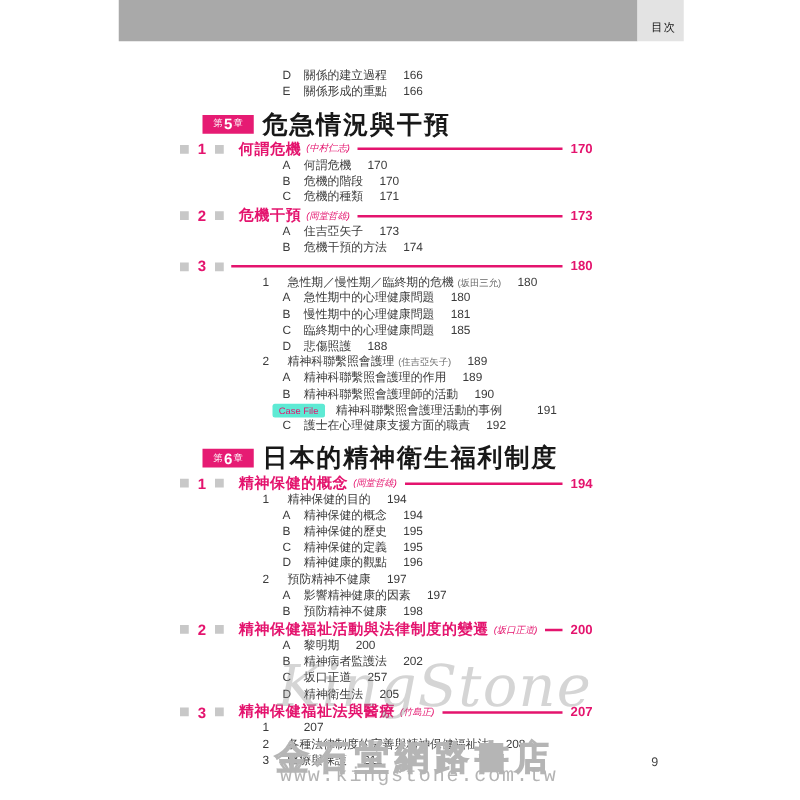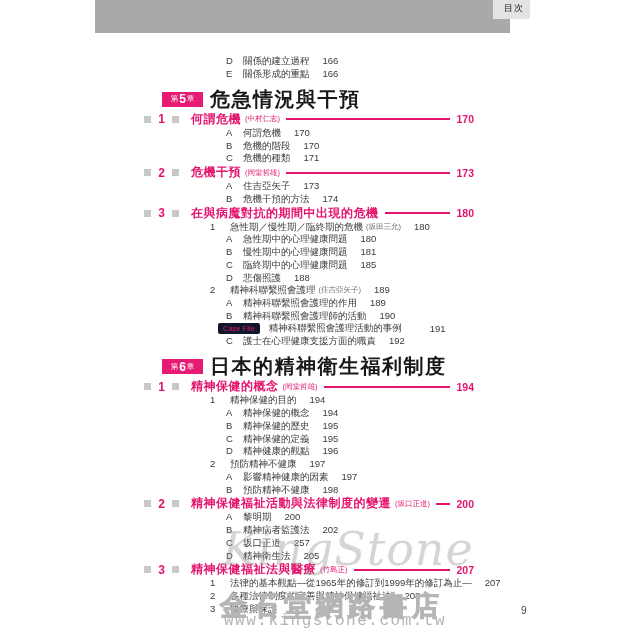--- a/index.html
+++ b/index.html
@@ -17,7 +17,7 @@
   }
   
   .header-bar{position:absolute;left:95px;top:0;width:415px;height:33px;background:var(--hdr);}
-  .header-tab{position:absolute;left:493px;top:0;width:37px;height:19px;background:var(--tab);}
+  .header-tab{position:absolute;left:510px;top:0;width:37px;height:33px;background:var(--tab);}
   .header-tab .mulu{position:absolute;right:6px;bottom:4px;font-size:9px;color:#161616;letter-spacing:1px;}
   
   .toc{position:absolute;left:0;top:55px;width:640px;z-index:2;}

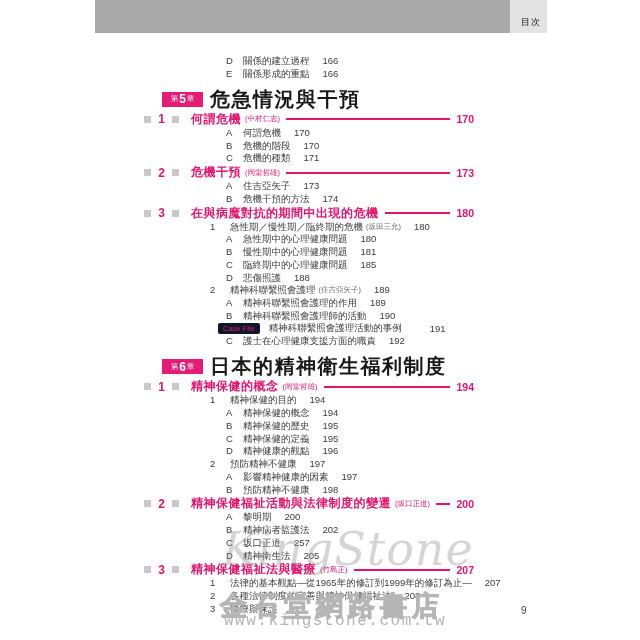--- a/index.html
+++ b/index.html
@@ -33,7 +33,7 @@
   .sq{width:7px;height:7px;background:#c8c8c8;flex:0 0 7px;}
   .snum{font-size:12px;font-weight:bold;color:var(--accent);margin:0 6px;width:9px;text-align:center;}
   .stitle{font-size:12px;font-weight:bold;color:var(--accent);margin-left:12px;letter-spacing:0.5px;white-space:nowrap;}
-  .sauthor{font-size:7.5px;color:var(--accent);margin-left:4px;white-space:nowrap;}
+  .sauthor{font-size:7.5px;color:var(--accent);margin-left:4px;white-space:nowrap;font-style:italic;}
   .leader{flex:1;height:0;border-top:2px solid var(--accent);margin:0 6px;align-self:center;}
   .spg{font-size:10.5px;color:var(--accent);font-weight:bold;}
   

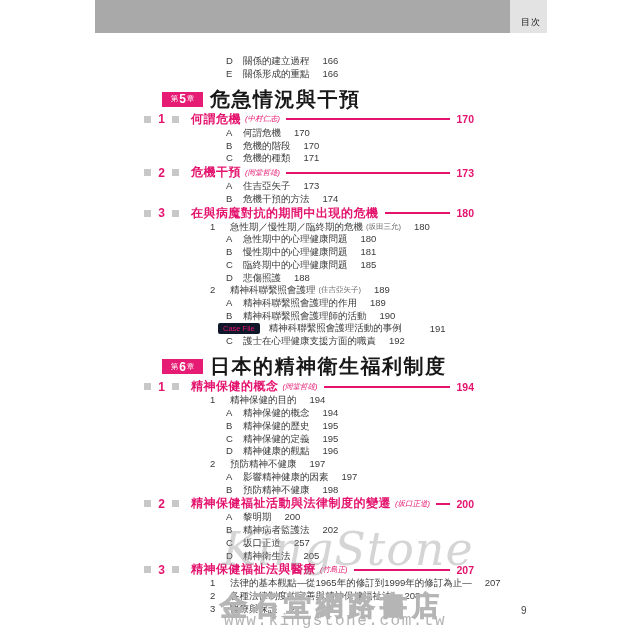--- a/index.html
+++ b/index.html
@@ -132,7 +132,6 @@
       <span class="sq"></span>
       <span class="snum">3</span>
       <span class="sq"></span>
-      <span class="stitle">在與病魔對抗的期間中出現的危機</span>
       <span class="leader"></span>
       <span class="spg">180</span>
     </div>

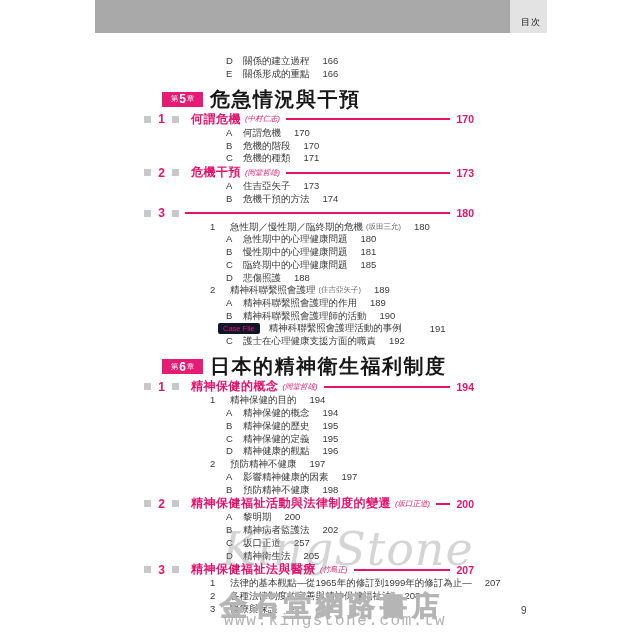--- a/index.html
+++ b/index.html
@@ -44,7 +44,7 @@
   .ctitle{font-size:20px;font-weight:bold;color:#181818;margin-left:7px;letter-spacing:1.5px;white-space:nowrap;}
   
   .row-case{display:flex;align-items:center;height:12.75px;font-size:9.5px;color:#3a3a3a;padding-left:218px;}
-  .cbadge{background:#0f172a;color:var(--accent);font-size:7.5px;padding:1px 5px;border-radius:2px;margin-right:9px;line-height:9px;}
+  .cbadge{background:#5eead4;color:var(--accent);font-size:7.5px;padding:1px 5px;border-radius:2px;margin-right:9px;line-height:9px;}
   .row-case .pg{margin-left:28px;}
   
   .wm-big{position:absolute;left:222px;top:522px;z-index:3;

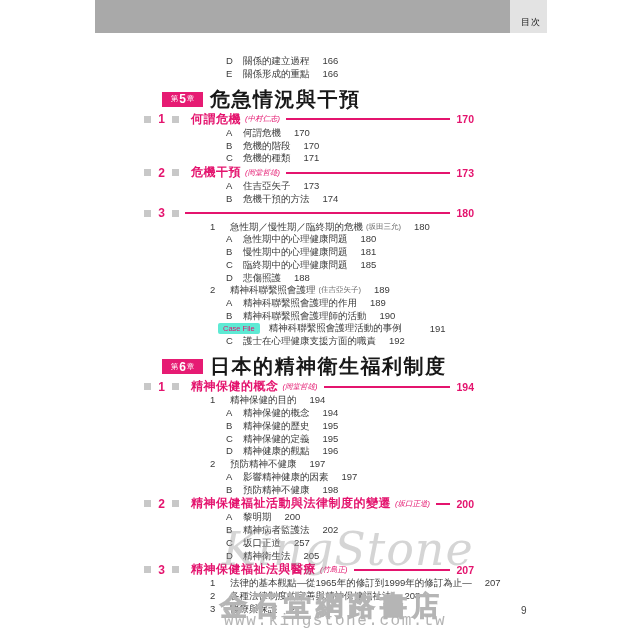--- a/index.html
+++ b/index.html
@@ -284,7 +284,6 @@
     </div>
     <div class="row-item lv-num">
       <span class="lbl">1</span>
-      <span class="txt">法律的基本觀點—從1965年的修訂到1999年的修訂為止—</span>
       <span class="pg">207</span>
     </div>
     <div class="row-item lv-num">

